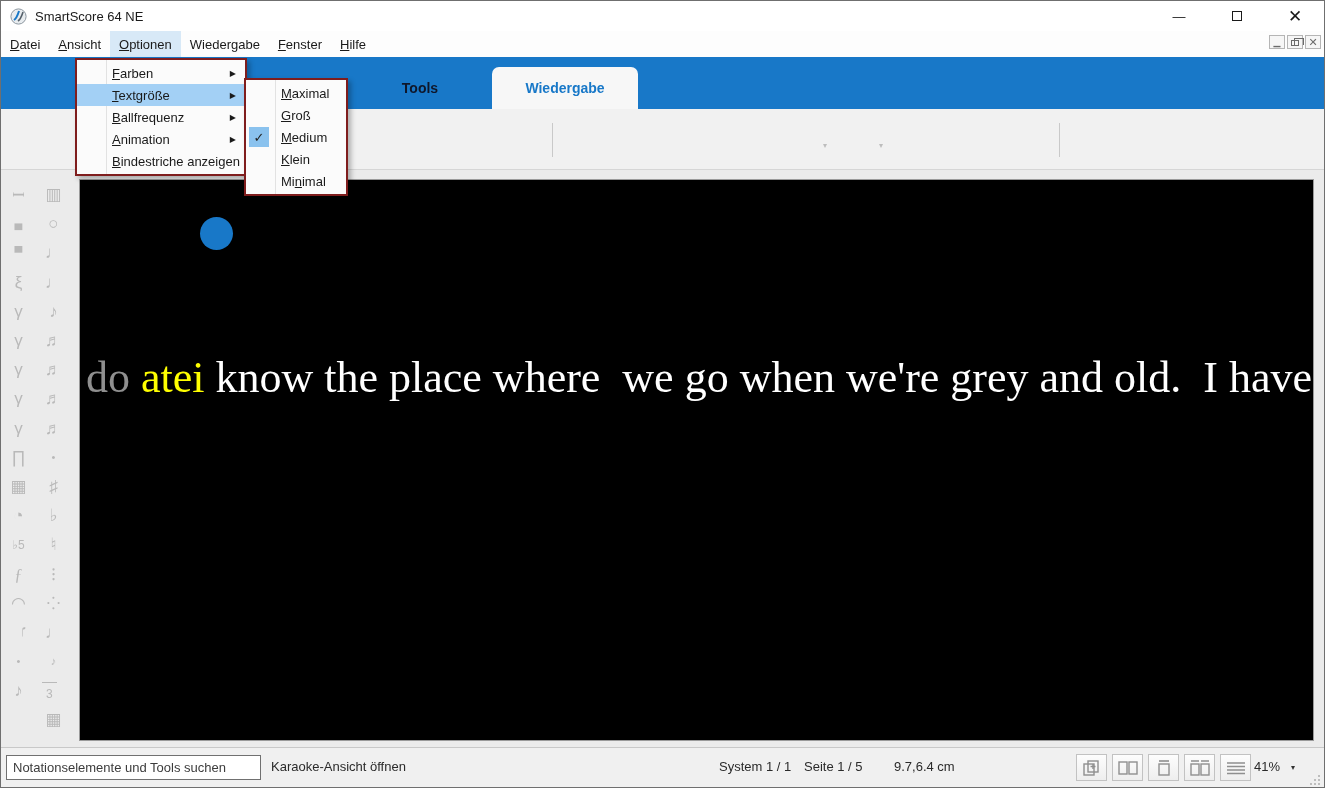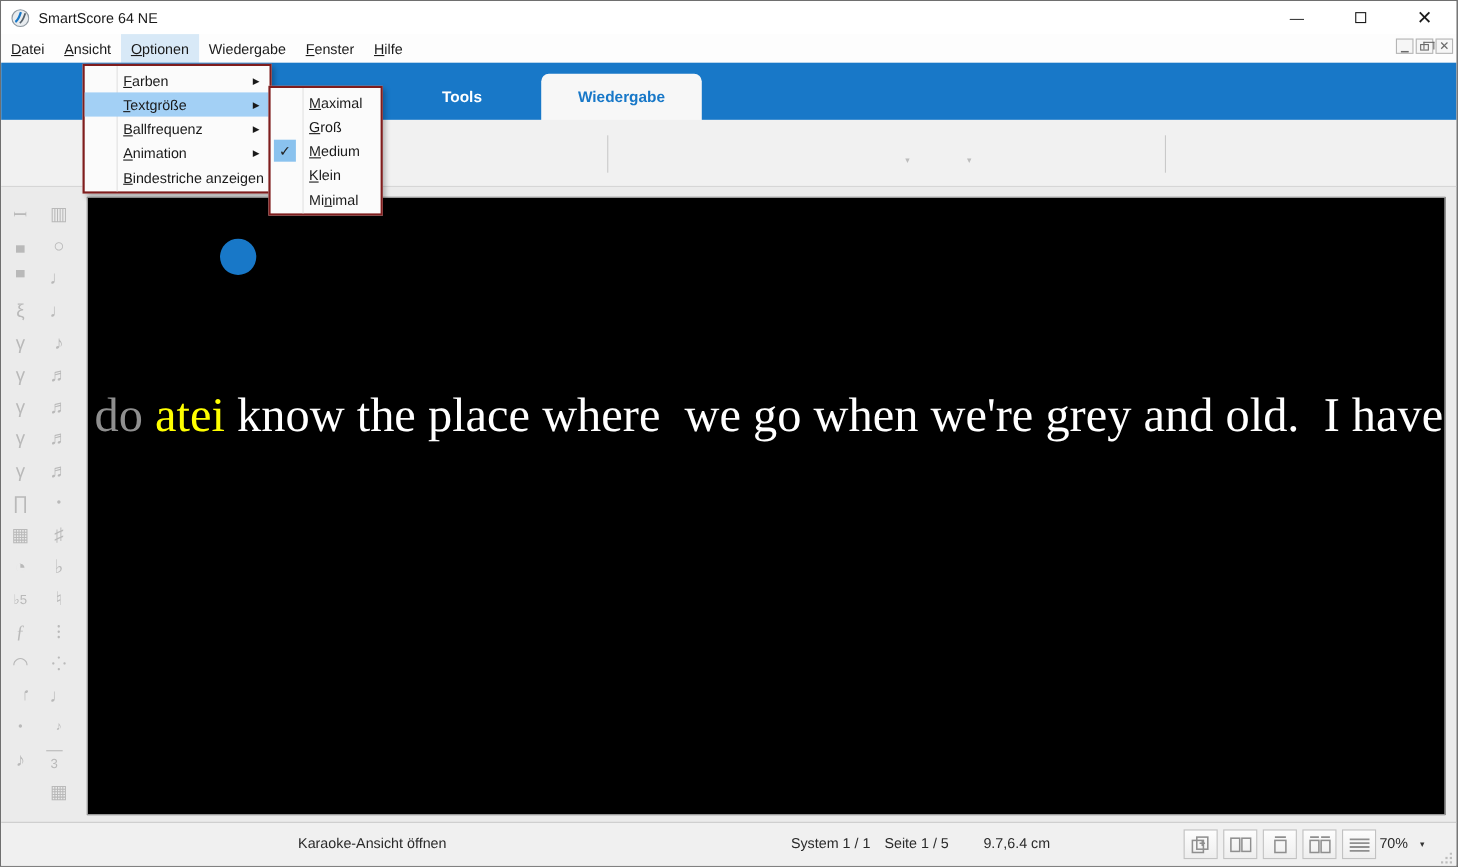--- a/index.html
+++ b/index.html
@@ -27,7 +27,7 @@
 
   
   .tabbar { position:absolute; left:0; top:56px; width:100%; height:52px; background:#1878c8; }
-  .tab { position:absolute; top:10px; height:42px; display:flex; align-items:center; justify-content:center; font-size:14px; font-weight:bold; color:#ffffff; }
+  .tab { position:absolute; top:10px; height:42px; display:flex; align-items:center; justify-content:center; font-size:14px; font-weight:bold; color:#0f172a; }
   .tab.active { background:#f7f7f7; color:#1878c8; border-radius:7px 7px 0 0; }
 
   

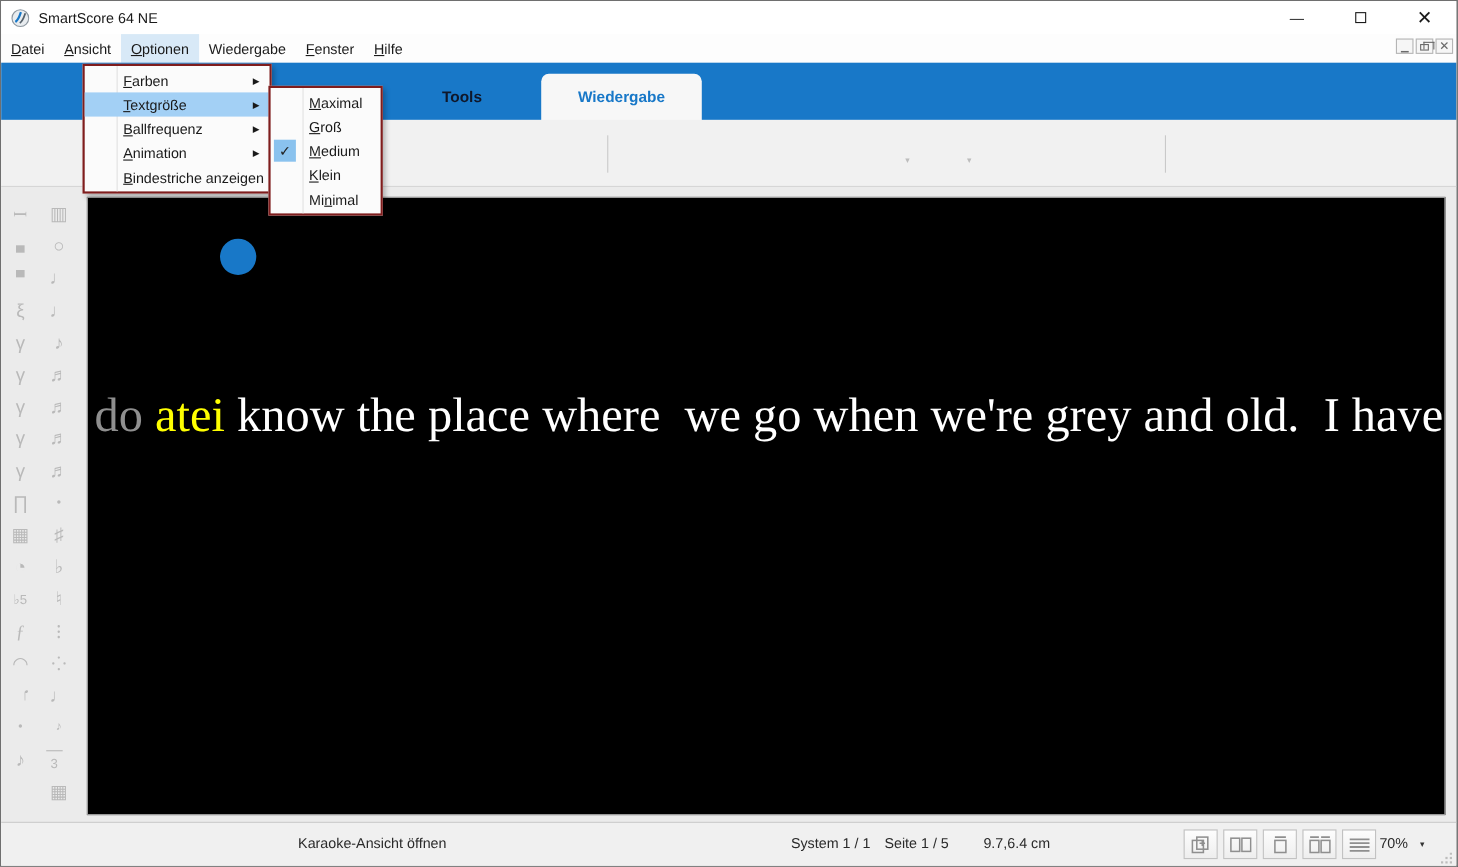--- a/index.html
+++ b/index.html
@@ -389,6 +389,7 @@
 </div>
 
 <div class="statusbar">
+  <input class="search" type="text" placeholder="Notationselemente und Tools suchen" style="">
   <span class="sb-text" style="left:270px;">Karaoke-Ansicht öffnen</span>
   <span class="sb-text" style="left:718px;">System 1 / 1</span>
   <span class="sb-text" style="left:803px;">Seite 1 / 5</span>

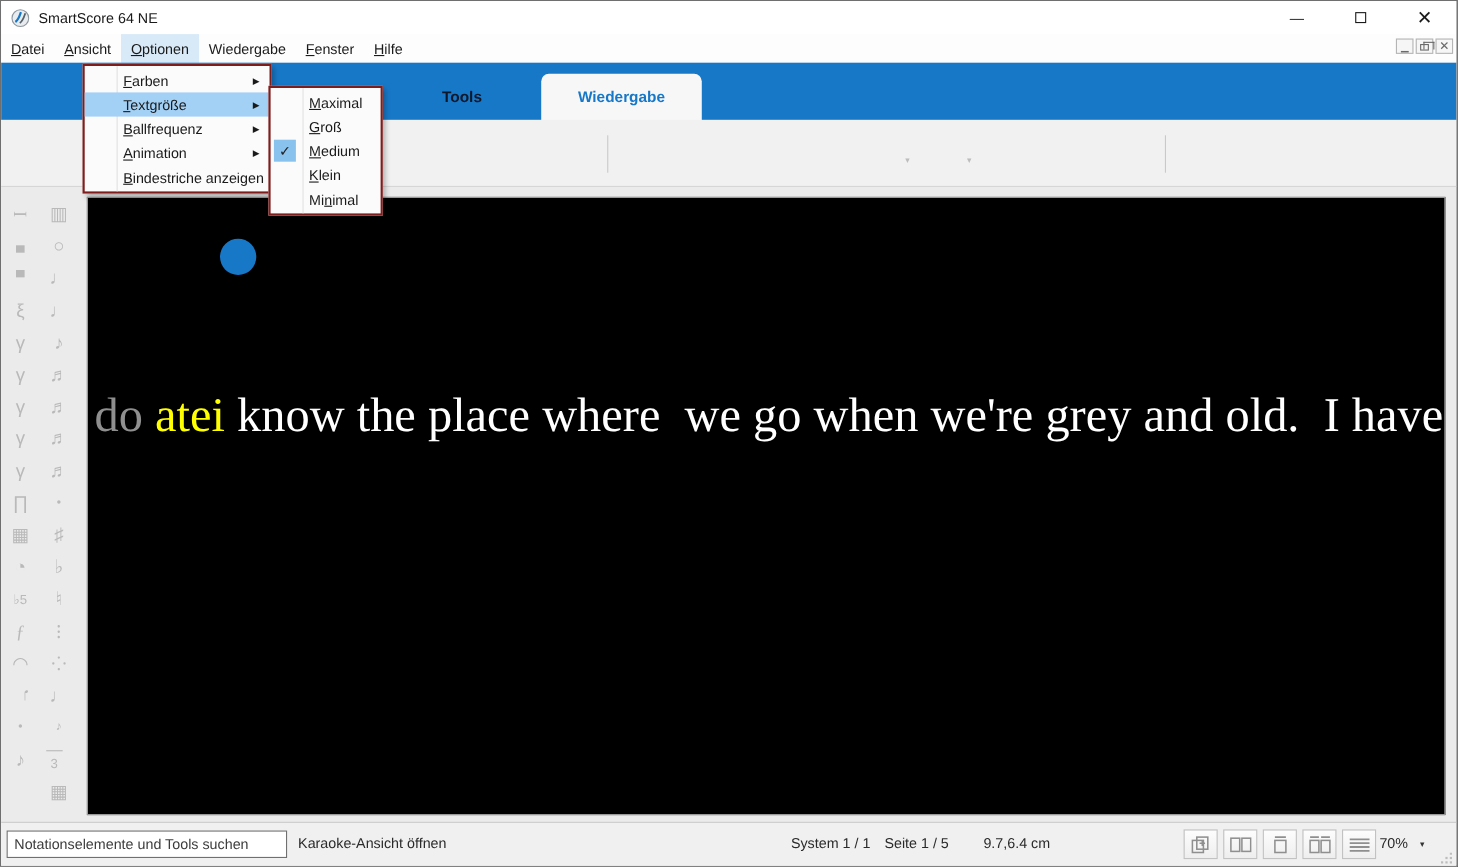--- a/index.html
+++ b/index.html
@@ -426,7 +426,7 @@
       <path d="M1 4 h18 M1 7.5 h18 M1 11 h18 M1 14.5 h18" stroke="#8f8f8f" stroke-width="1.6"></path>
     </svg>
   </div>
-  <span class="zoomlabel">70%</span>
+  <span class="zoomlabel">41%</span>
   <span class="zoomdd">▾</span>
   <svg class="grip" width="11" height="11">
     <g fill="#bdbdbd">

